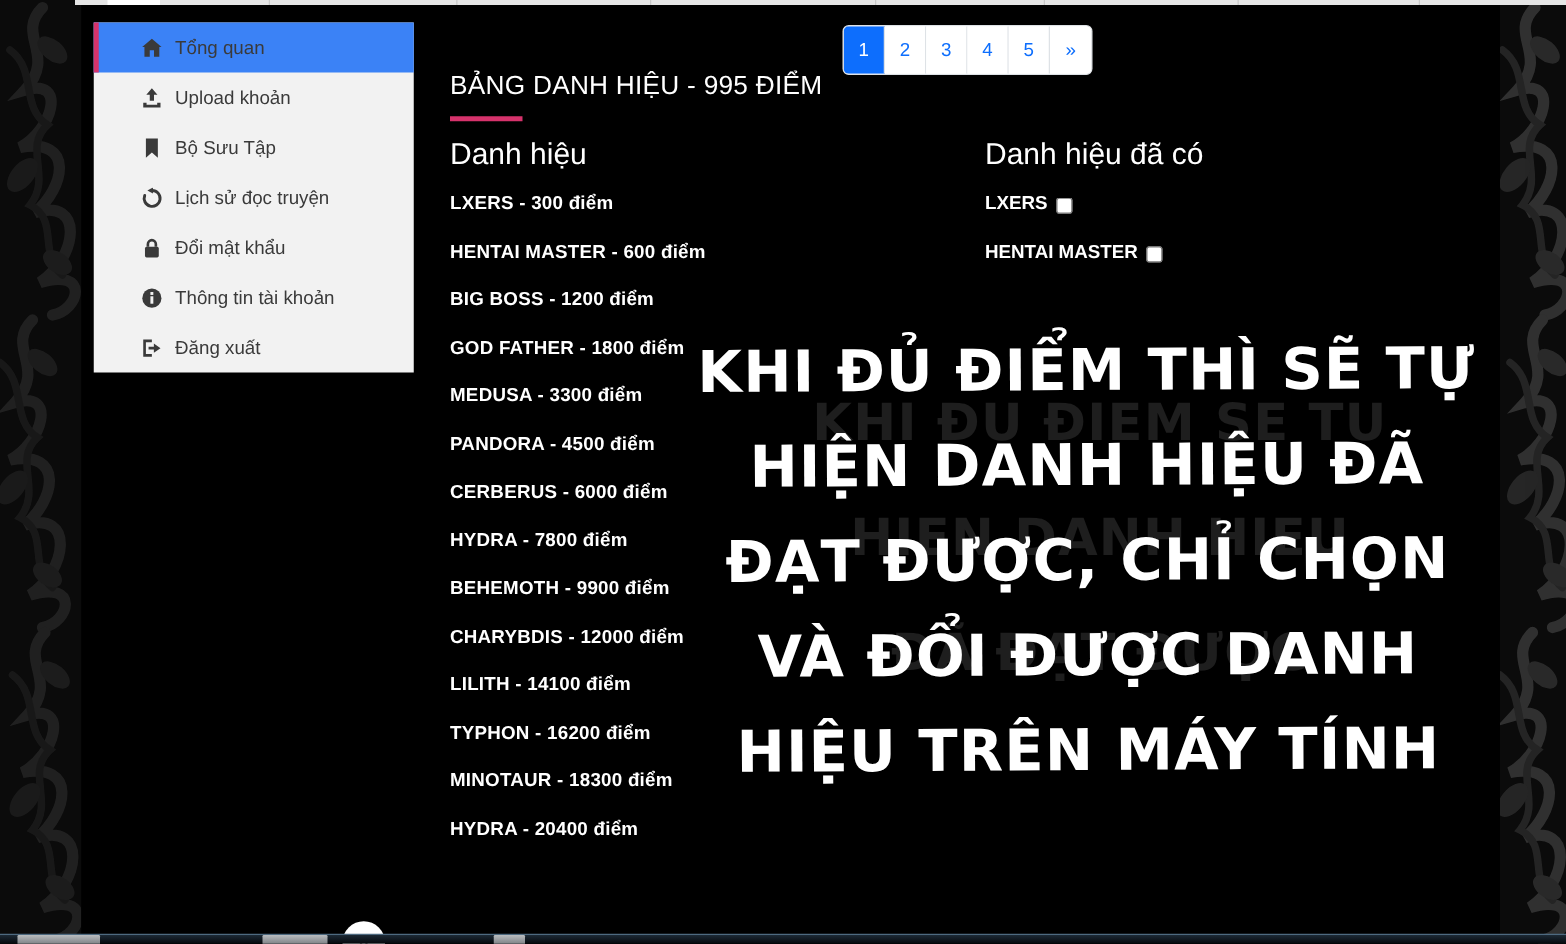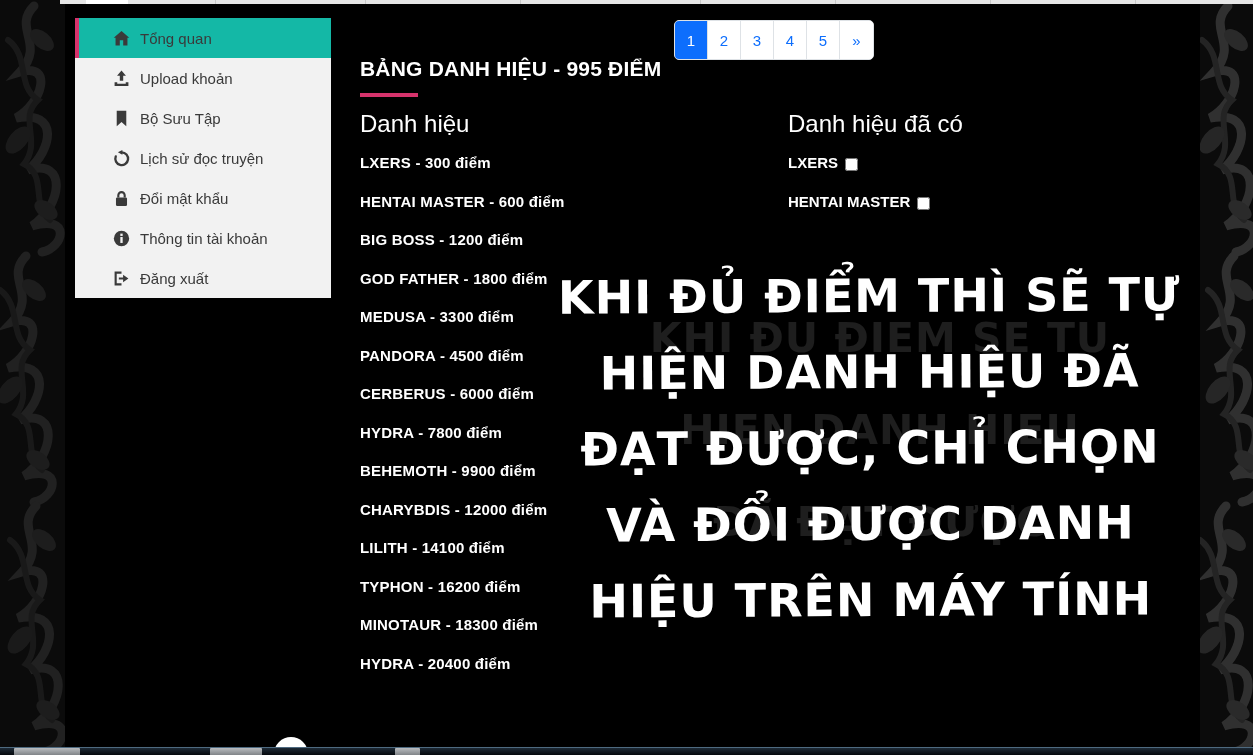--- a/index.html
+++ b/index.html
@@ -22,7 +22,7 @@
              box-shadow:0 1px 4px rgba(0,0,0,.6); }
   .side-item { display:flex; align-items:center; height:40px; padding:0 14px 0 34px;
                color:#3a3a3a; font-size:15px; cursor:pointer; border-left:4px solid transparent; }
-  .side-item.active { background:#14b8a6; border-left:4px solid #d6336c; }
+  .side-item.active { background:#3b82f6; border-left:4px solid #d6336c; }
   .side-item .icn { width:17px; height:17px; margin-right:10px; flex:0 0 17px; }
   .side-item .icn svg { width:17px; height:17px; display:block; }
 

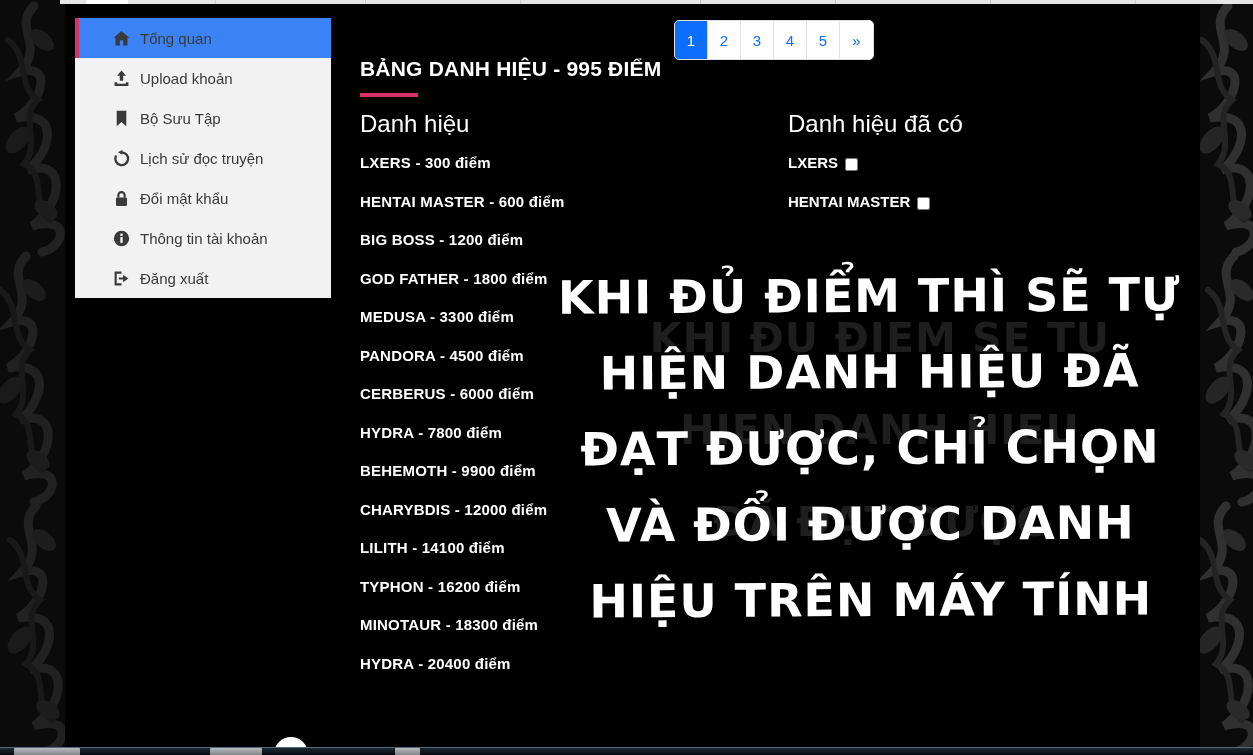--- a/index.html
+++ b/index.html
@@ -36,7 +36,7 @@
 
   
   .page-title { position:absolute; left:360px; top:57px; color:#fff; font-size:21px;
-                font-weight:bold; letter-spacing:.2px; }
+                font-weight:normal; letter-spacing:.2px; }
   .title-underline { position:absolute; left:360px; top:93px; width:58px; height:4px; background:#d6336c; }
 
   .col-header { color:#fff; font-size:24px; font-weight:400; margin-bottom:16px; }

